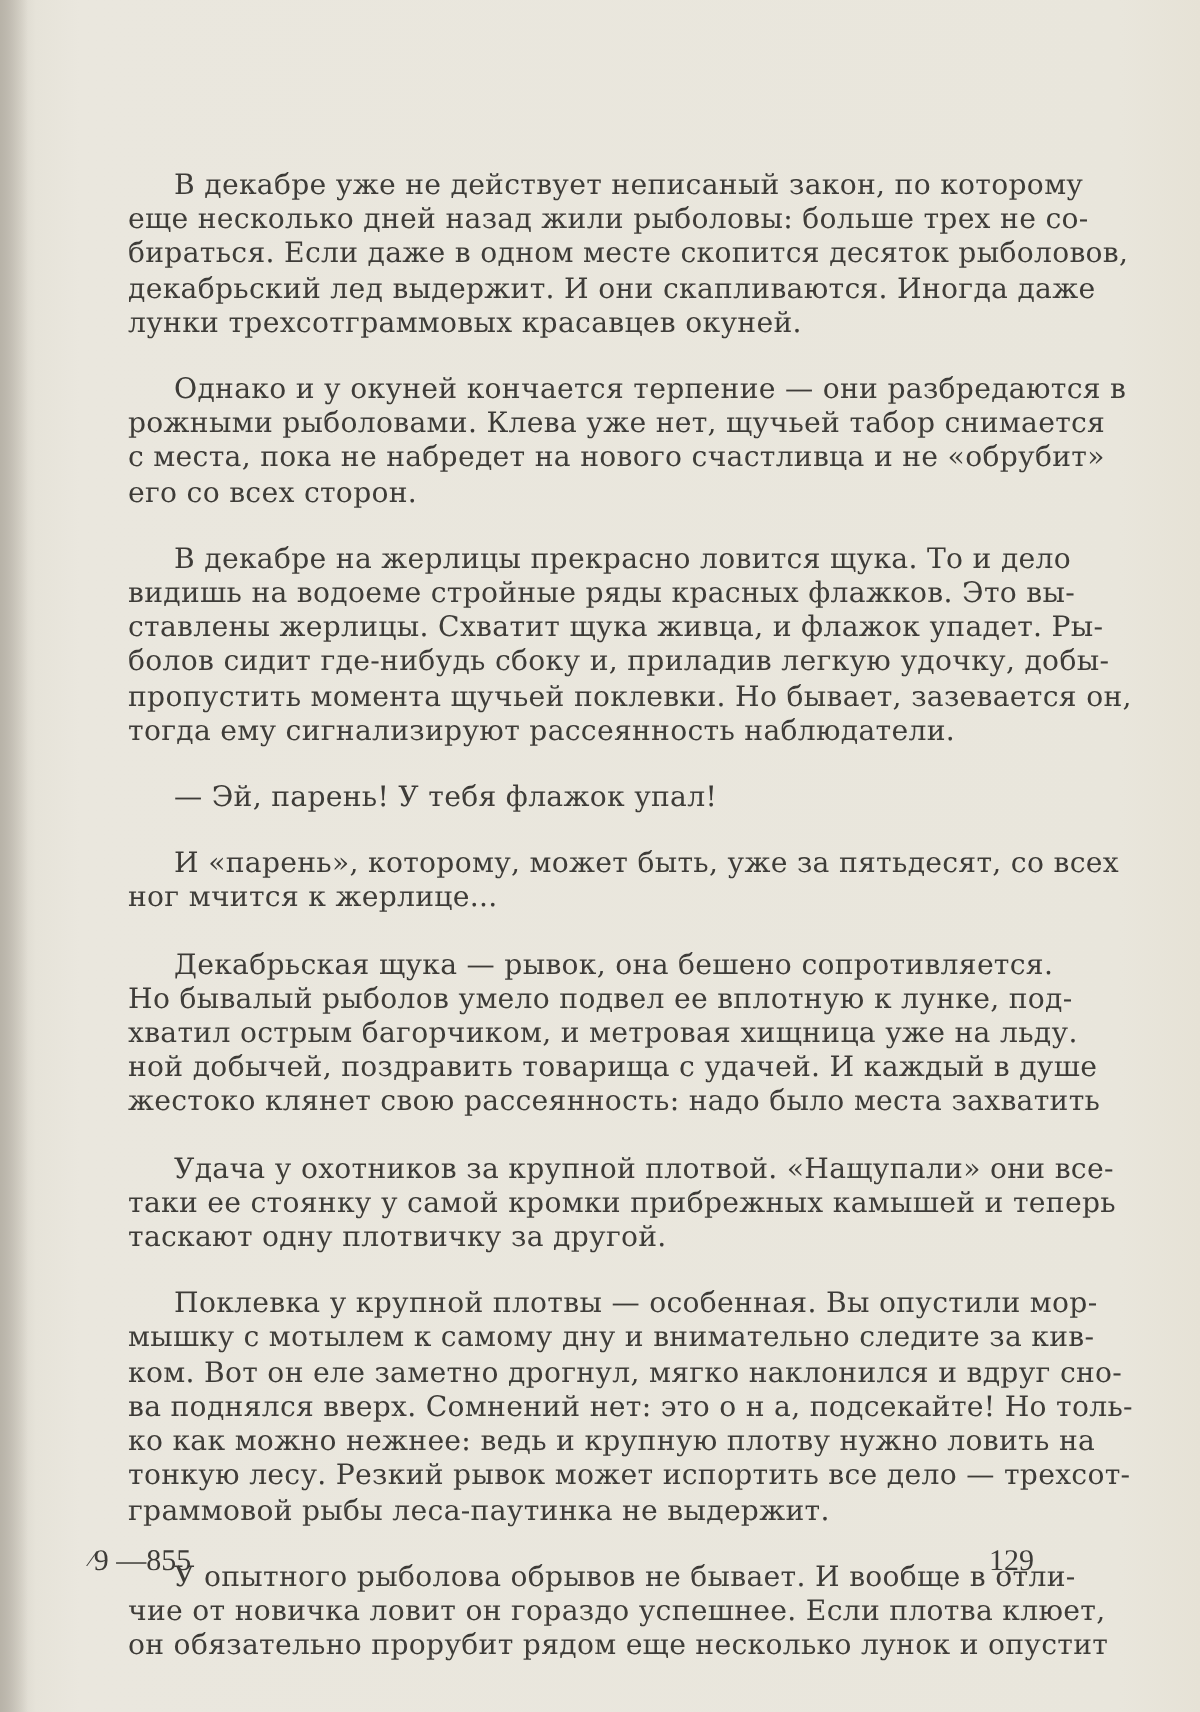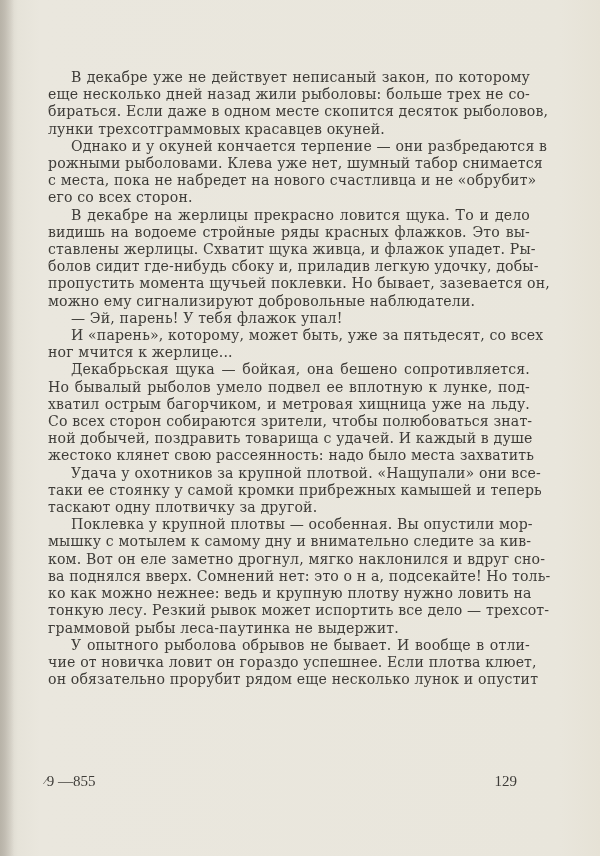--- a/index.html
+++ b/index.html
@@ -37,7 +37,7 @@
       letter-spacing: 0.15px;
     }
     .para {
-      margin: 0;
+      margin: 16px;
       text-align: justify;
       text-align-last: left;
       hyphens: manual;

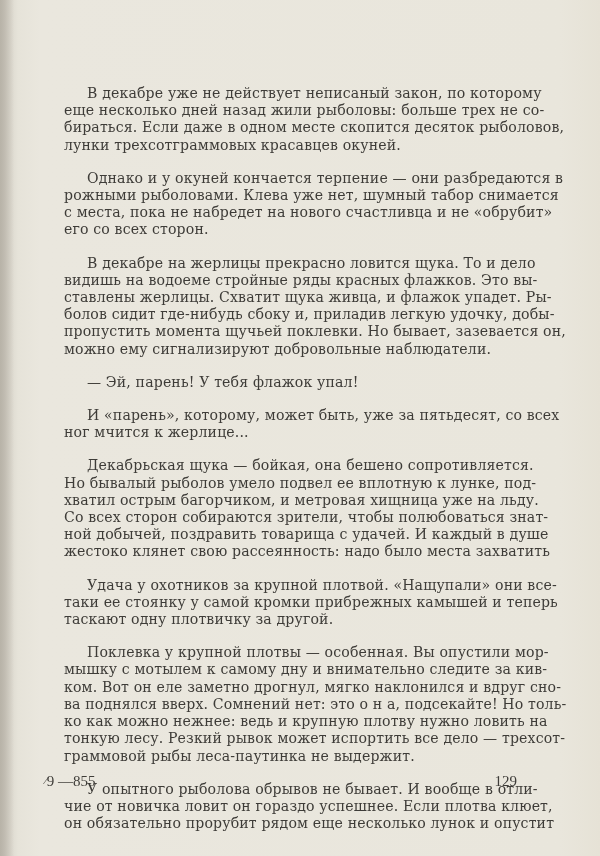--- a/index.html
+++ b/index.html
@@ -85,6 +85,7 @@
         <span class="line first">В декабре уже не действует неписаный закон, по которому</span>
         <span class="line">еще несколько дней назад жили рыболовы: больше трех не со-</span>
         <span class="line">бираться. Если даже в одном месте скопится десяток рыболовов,</span>
+        <span class="line">декабрьский лед выдержит. И они скапливаются. Иногда даже</span>
         <span class="line last">лунки трехсотграммовых красавцев окуней.</span>
       </p>
       <p class="para">

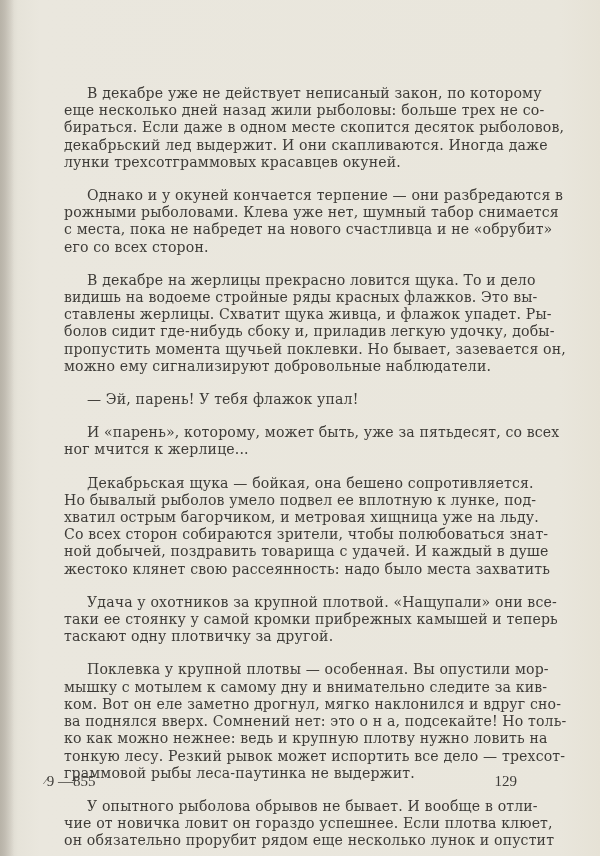--- a/index.html
+++ b/index.html
@@ -90,7 +90,7 @@
       </p>
       <p class="para">
         <span class="line first">Однако и у окуней кончается терпение — они разбредаются в</span>
-        <span class="line">рожными рыболовами. Клева уже нет, шумный табор снимается</span>
+        <span class="line">рожными рыболовами. Клева уже нет, щучьей табор снимается</span>
         <span class="line">с места, пока не набредет на нового счастливца и не «обрубит»</span>
         <span class="line last">его со всех сторон.</span>
       </p>

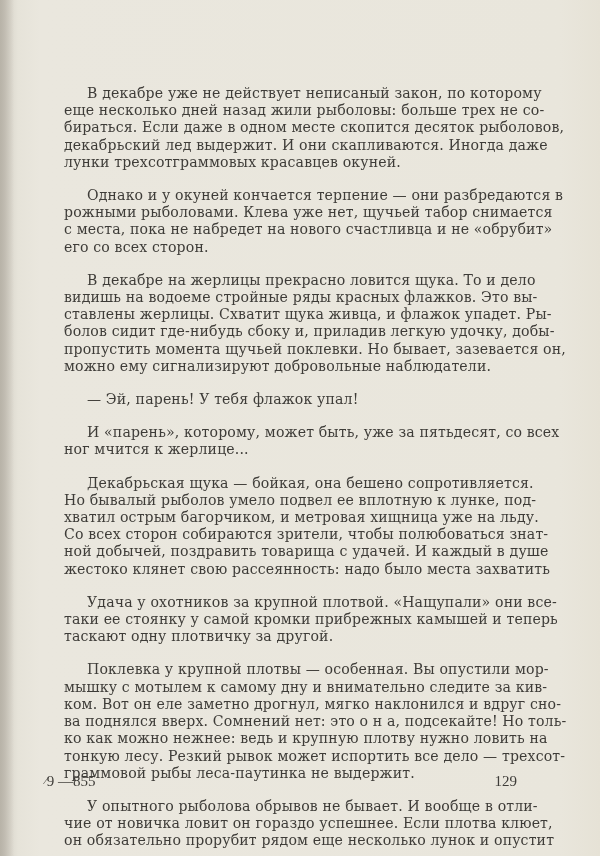--- a/index.html
+++ b/index.html
@@ -100,7 +100,7 @@
         <span class="line">ставлены жерлицы. Схватит щука живца, и флажок упадет. Ры-</span>
         <span class="line">болов сидит где-нибудь сбоку и, приладив легкую удочку, добы-</span>
         <span class="line">пропустить момента щучьей поклевки. Но бывает, зазевается он,</span>
-        <span class="line last">можно ему сигнализируют добровольные наблюдатели.</span>
+        <span class="line last">тогда ему сигнализируют рассеянность наблюдатели.</span>
       </p>
       <p class="para">
         <span class="line first last">— Эй, парень! У тебя флажок упал!</span>

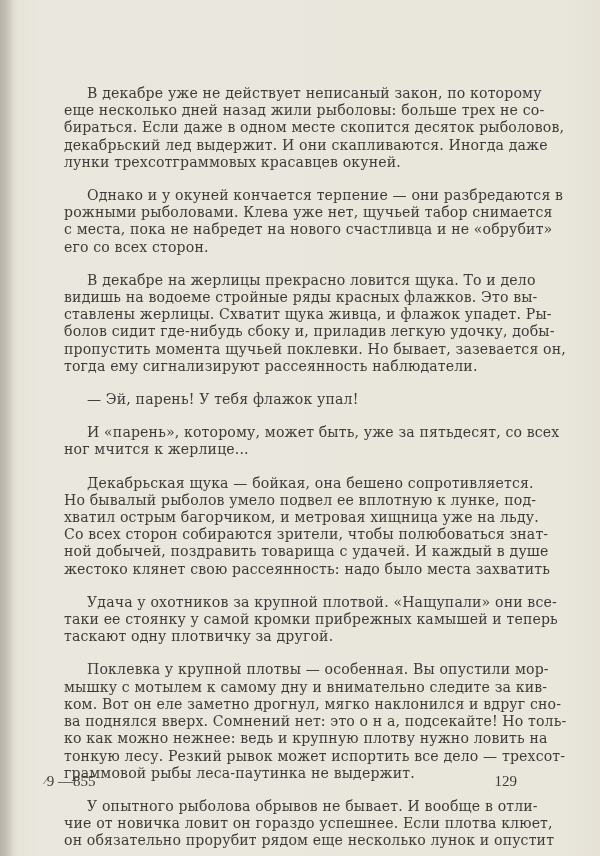--- a/index.html
+++ b/index.html
@@ -110,7 +110,7 @@
         <span class="line last">ног мчится к жерлице...</span>
       </p>
       <p class="para">
-        <span class="line first">Декабрьская щука — бойкая, она бешено сопротивляется.</span>
+        <span class="line first">Декабрьская щука — рывок, она бешено сопротивляется.</span>
         <span class="line">Но бывалый рыболов умело подвел ее вплотную к лунке, под-</span>
         <span class="line">хватил острым багорчиком, и метровая хищница уже на льду.</span>
         <span class="line">Со всех сторон собираются зрители, чтобы полюбоваться знат-</span>

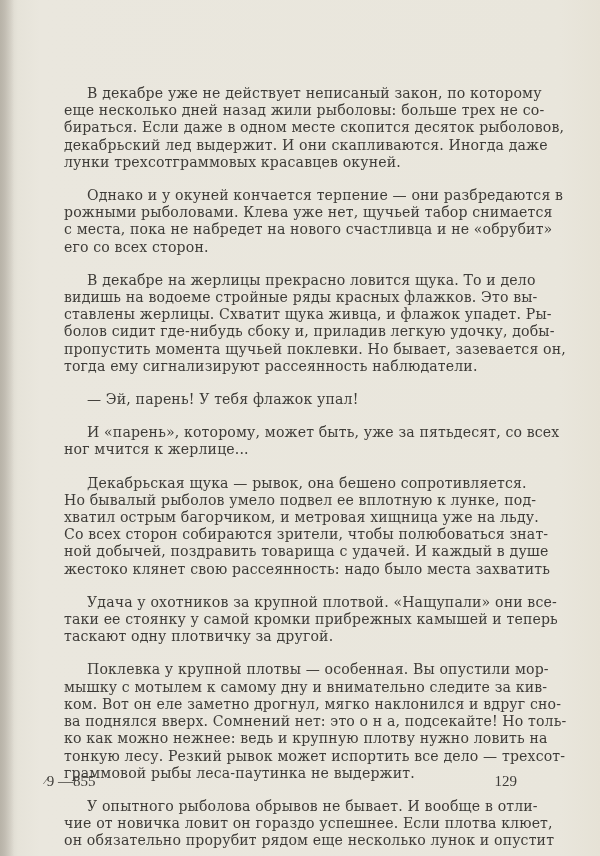--- a/index.html
+++ b/index.html
@@ -113,7 +113,6 @@
         <span class="line first">Декабрьская щука — рывок, она бешено сопротивляется.</span>
         <span class="line">Но бывалый рыболов умело подвел ее вплотную к лунке, под-</span>
         <span class="line">хватил острым багорчиком, и метровая хищница уже на льду.</span>
-        <span class="line">Со всех сторон собираются зрители, чтобы полюбоваться знат-</span>
         <span class="line">ной добычей, поздравить товарища с удачей. И каждый в душе</span>
         <span class="line">жестоко клянет свою рассеянность: надо было места захватить</span>
       </p>

